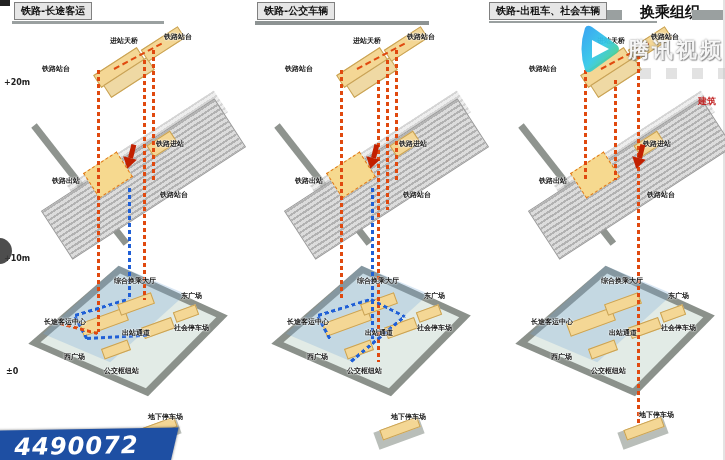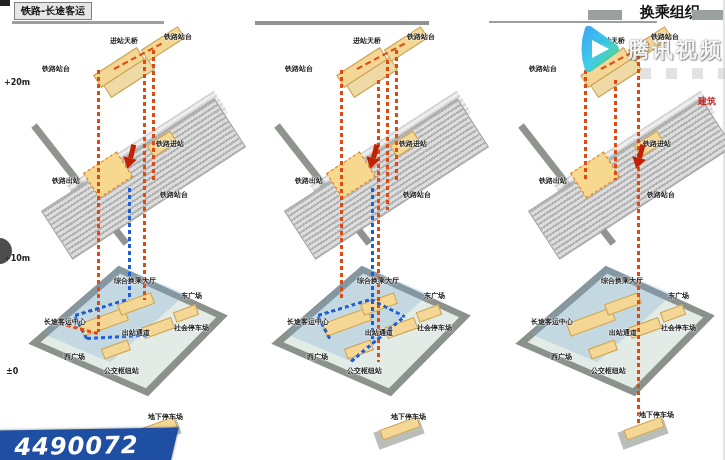--- a/index.html
+++ b/index.html
@@ -144,6 +144,7 @@
   </div>
 
   <div class="panel" style="left:243px">
+    <div class="ptitle">铁路-公交车辆</div>
     <div class="punder" style="width:174px;height:4px;background:#8d9393"></div>
 
     <div class="slab slabA1"></div>

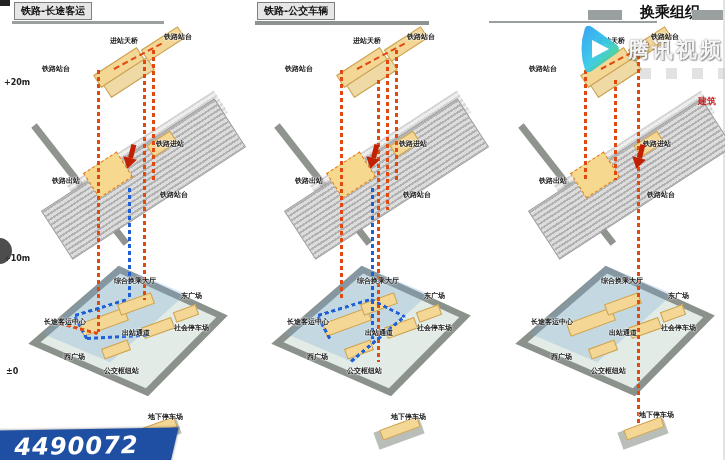--- a/index.html
+++ b/index.html
@@ -202,6 +202,7 @@
   </div>
 
   <div class="panel" style="left:487px">
+    <div class="ptitle" style="left:2px">铁路-出租车、社会车辆</div>
     <div class="punder" style="left:2px;width:168px;height:2px"></div>
 
     <div class="slab slabA1"></div>

